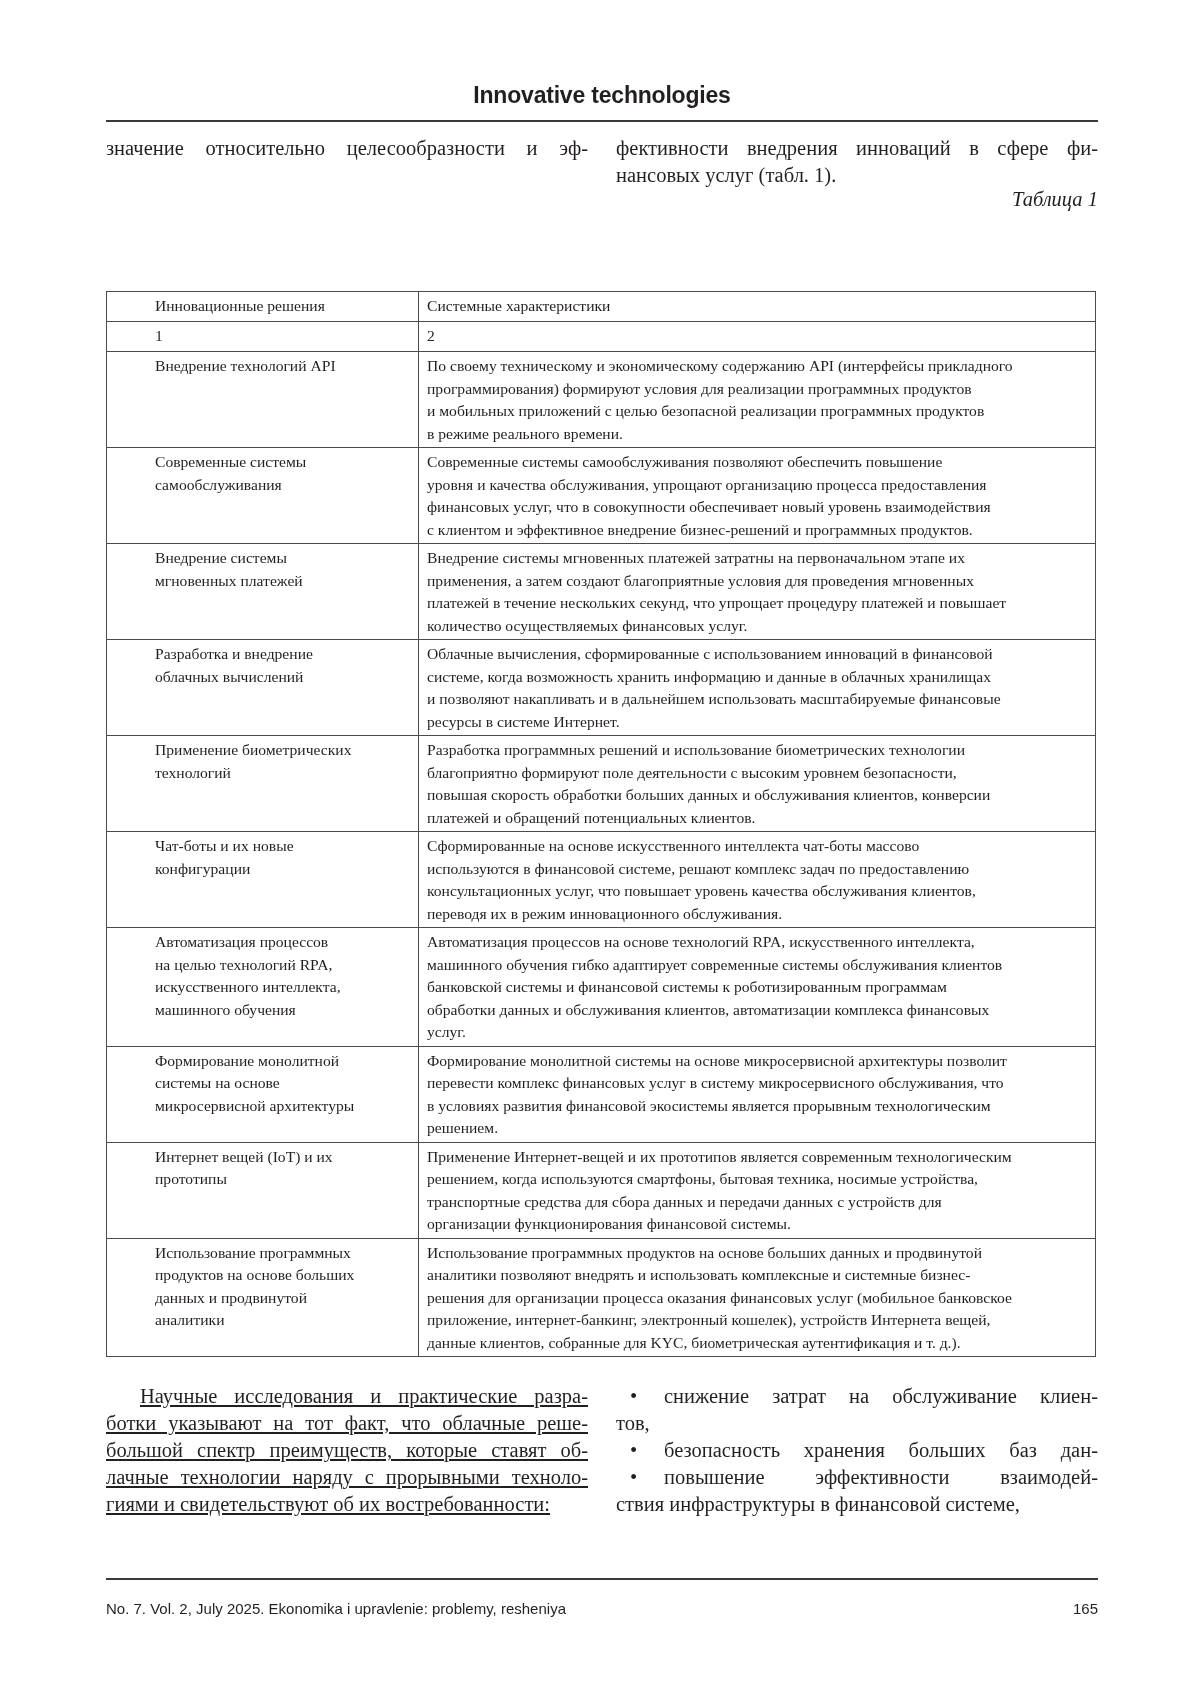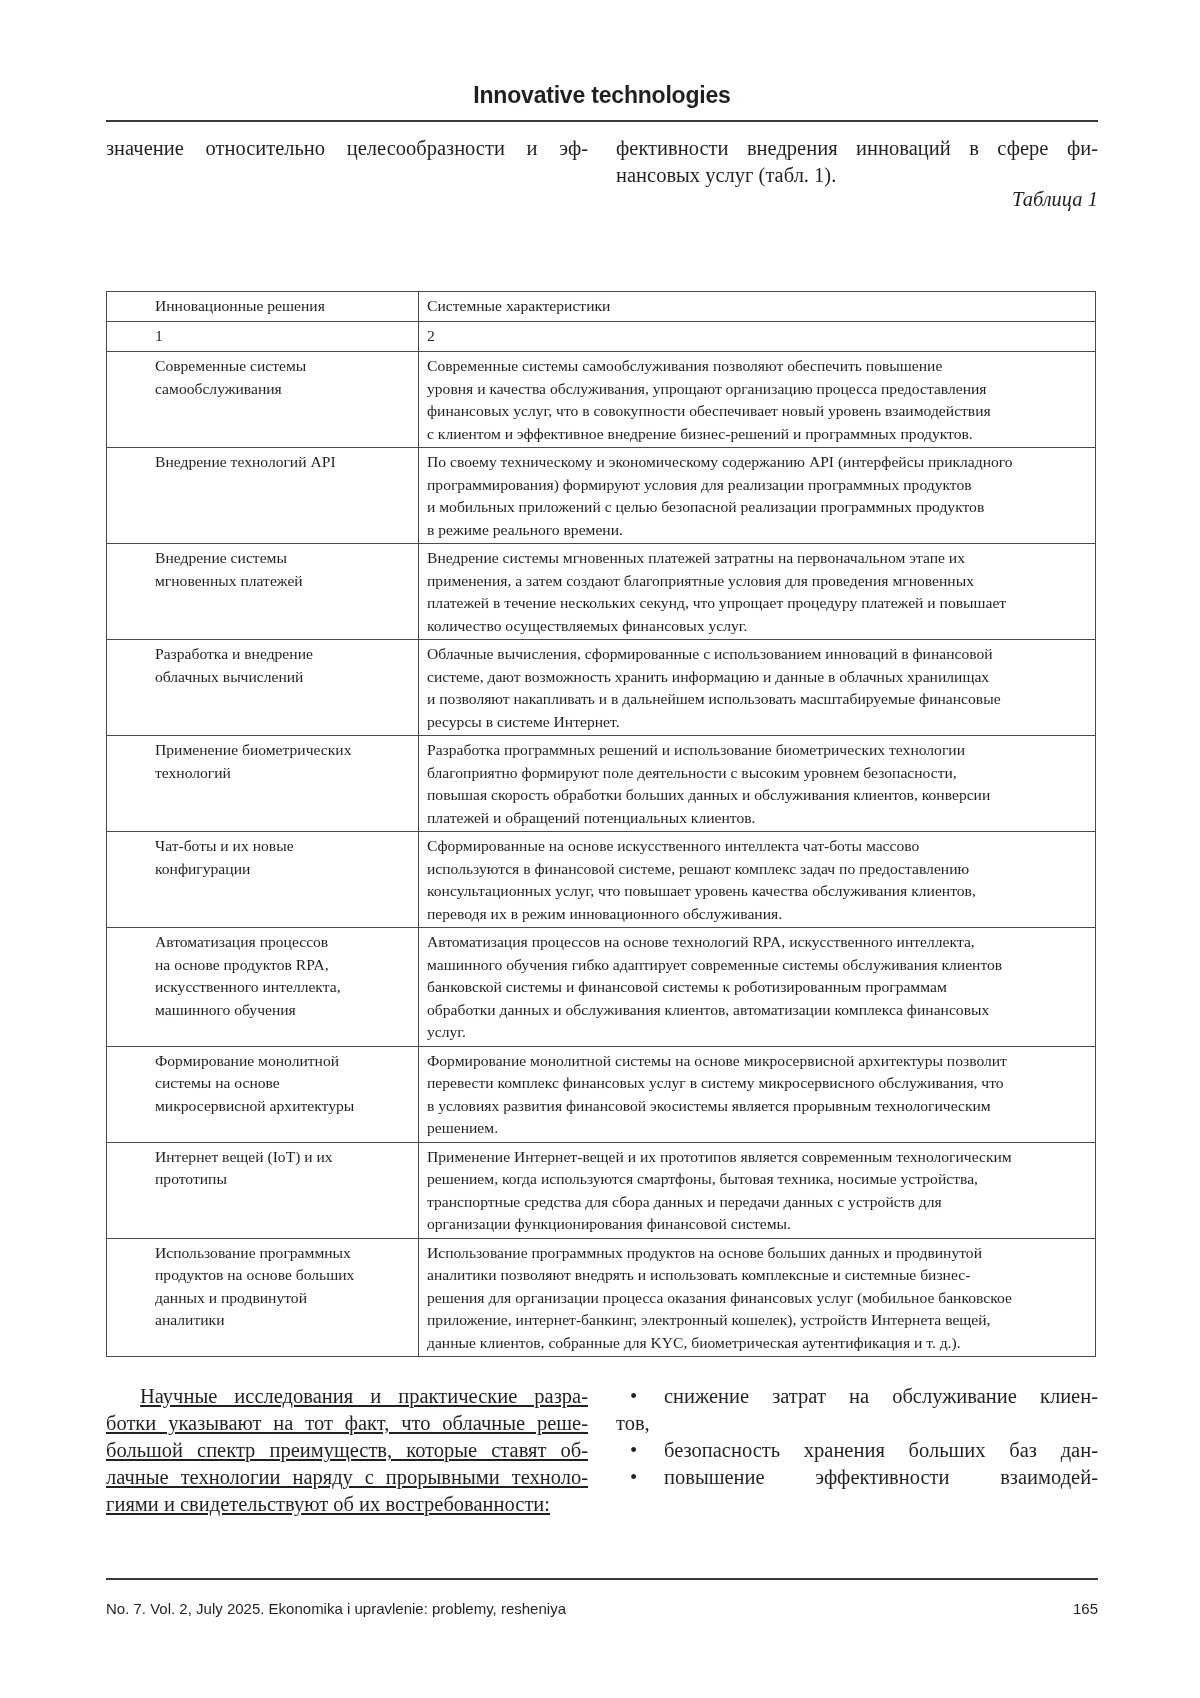--- a/index.html
+++ b/index.html
@@ -82,6 +82,17 @@
       </tr>
     <tr>
           <td class="c1">
+            <span class="cell-line">Внедрение технологий API</span>
+          </td>
+          <td>
+            <span class="cell-line">По своему техническому и экономическому содержанию API (интерфейсы прикладного</span>
+            <span class="cell-line">программирования) формируют условия для реализации программных продуктов</span>
+            <span class="cell-line">и мобильных приложений с целью безопасной реализации программных продуктов</span>
+            <span class="cell-line">в режиме реального времени.</span>
+          </td>
+        </tr>
+        <tr>
+          <td class="c1">
             <span class="cell-line">Современные системы</span>
             <span class="cell-line">самообслуживания</span>
           </td>
@@ -90,17 +101,6 @@
             <span class="cell-line">уровня и качества обслуживания, упрощают организацию процесса предоставления</span>
             <span class="cell-line">финансовых услуг, что в совокупности обеспечивает новый уровень взаимодействия</span>
             <span class="cell-line">с клиентом и эффективное внедрение бизнес-решений и программных продуктов.</span>
-          </td>
-        </tr>
-        <tr>
-          <td class="c1">
-            <span class="cell-line">Внедрение технологий API</span>
-          </td>
-          <td>
-            <span class="cell-line">По своему техническому и экономическому содержанию API (интерфейсы прикладного</span>
-            <span class="cell-line">программирования) формируют условия для реализации программных продуктов</span>
-            <span class="cell-line">и мобильных приложений с целью безопасной реализации программных продуктов</span>
-            <span class="cell-line">в режиме реального времени.</span>
           </td>
         </tr>
         <tr>

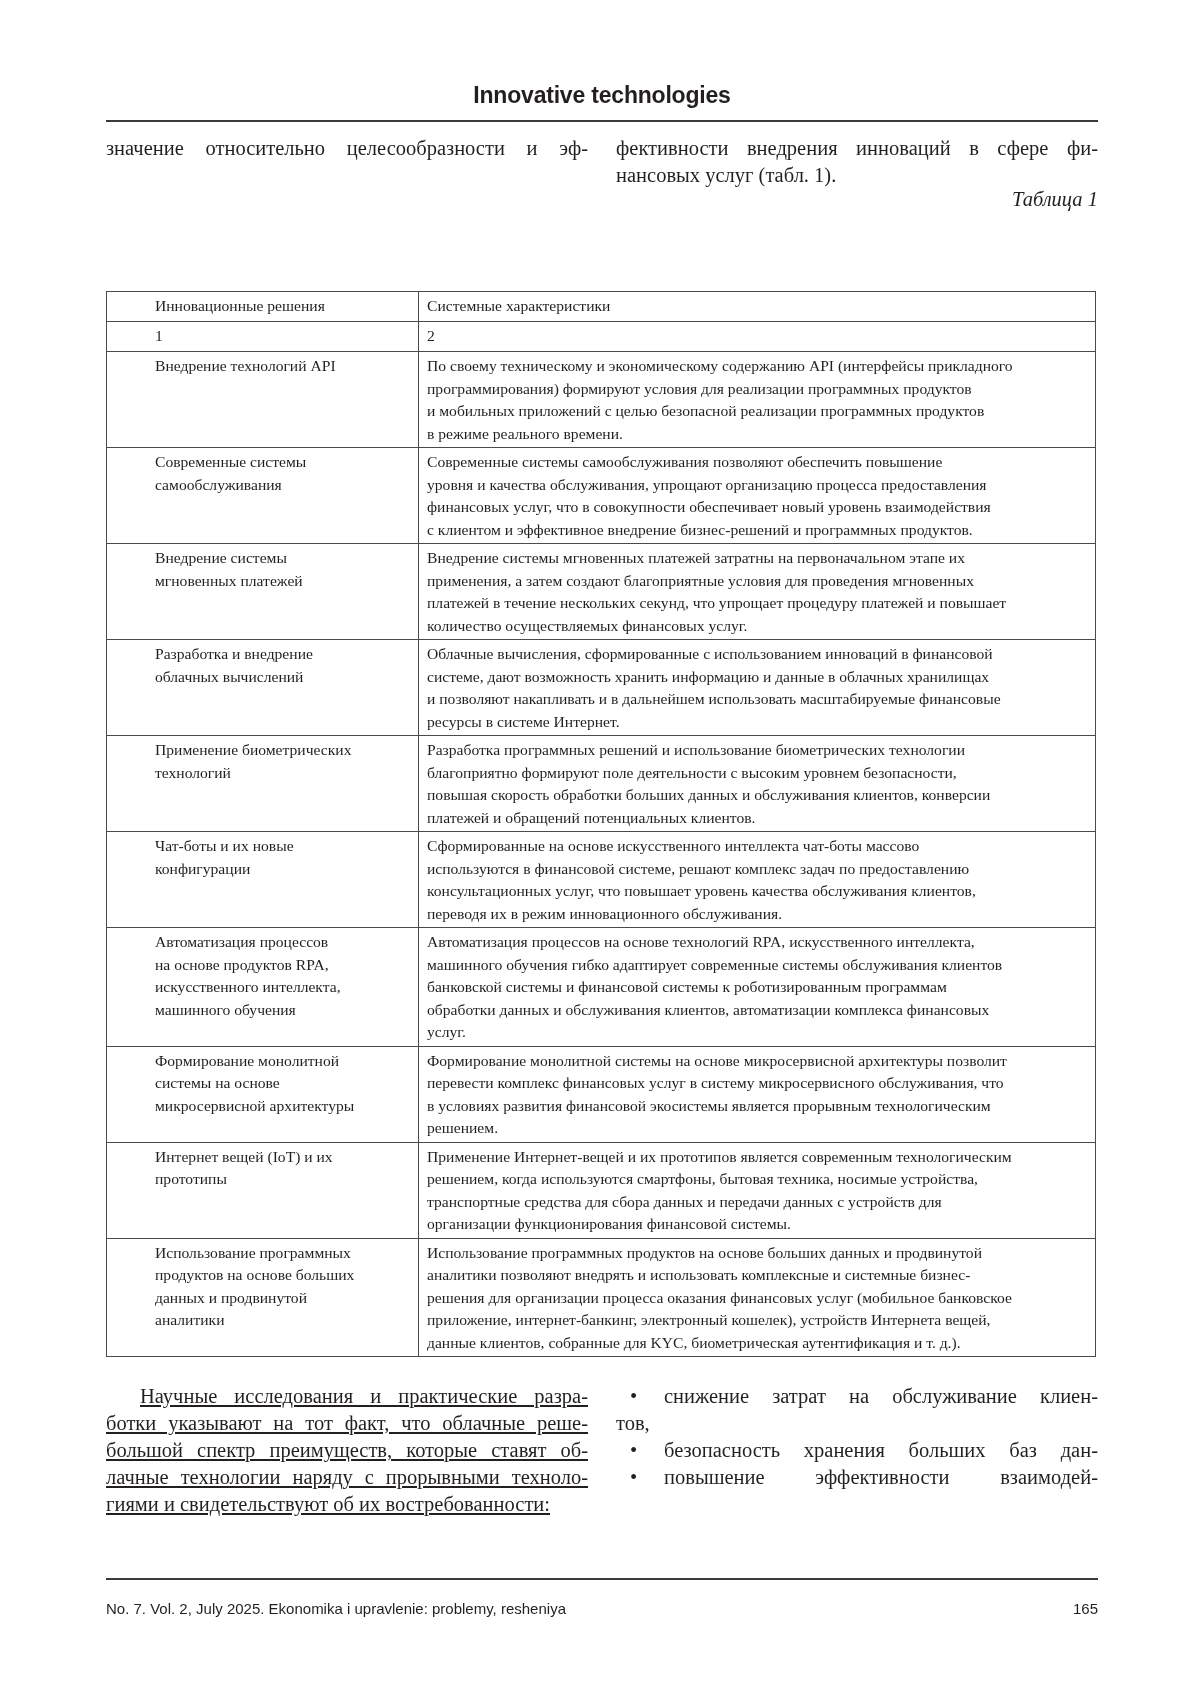--- a/index.html
+++ b/index.html
@@ -122,7 +122,7 @@
           </td>
           <td>
             <span class="cell-line">Облачные вычисления, сформированные с использованием инноваций в финансовой</span>
-            <span class="cell-line">системе, дают возможность хранить информацию и данные в облачных хранилищах</span>
+            <span class="cell-line">системе, когда возможность хранить информацию и данные в облачных хранилищах</span>
             <span class="cell-line">и позволяют накапливать и в дальнейшем использовать масштабируемые финансовые</span>
             <span class="cell-line">ресурсы в системе Интернет.</span>
           </td>

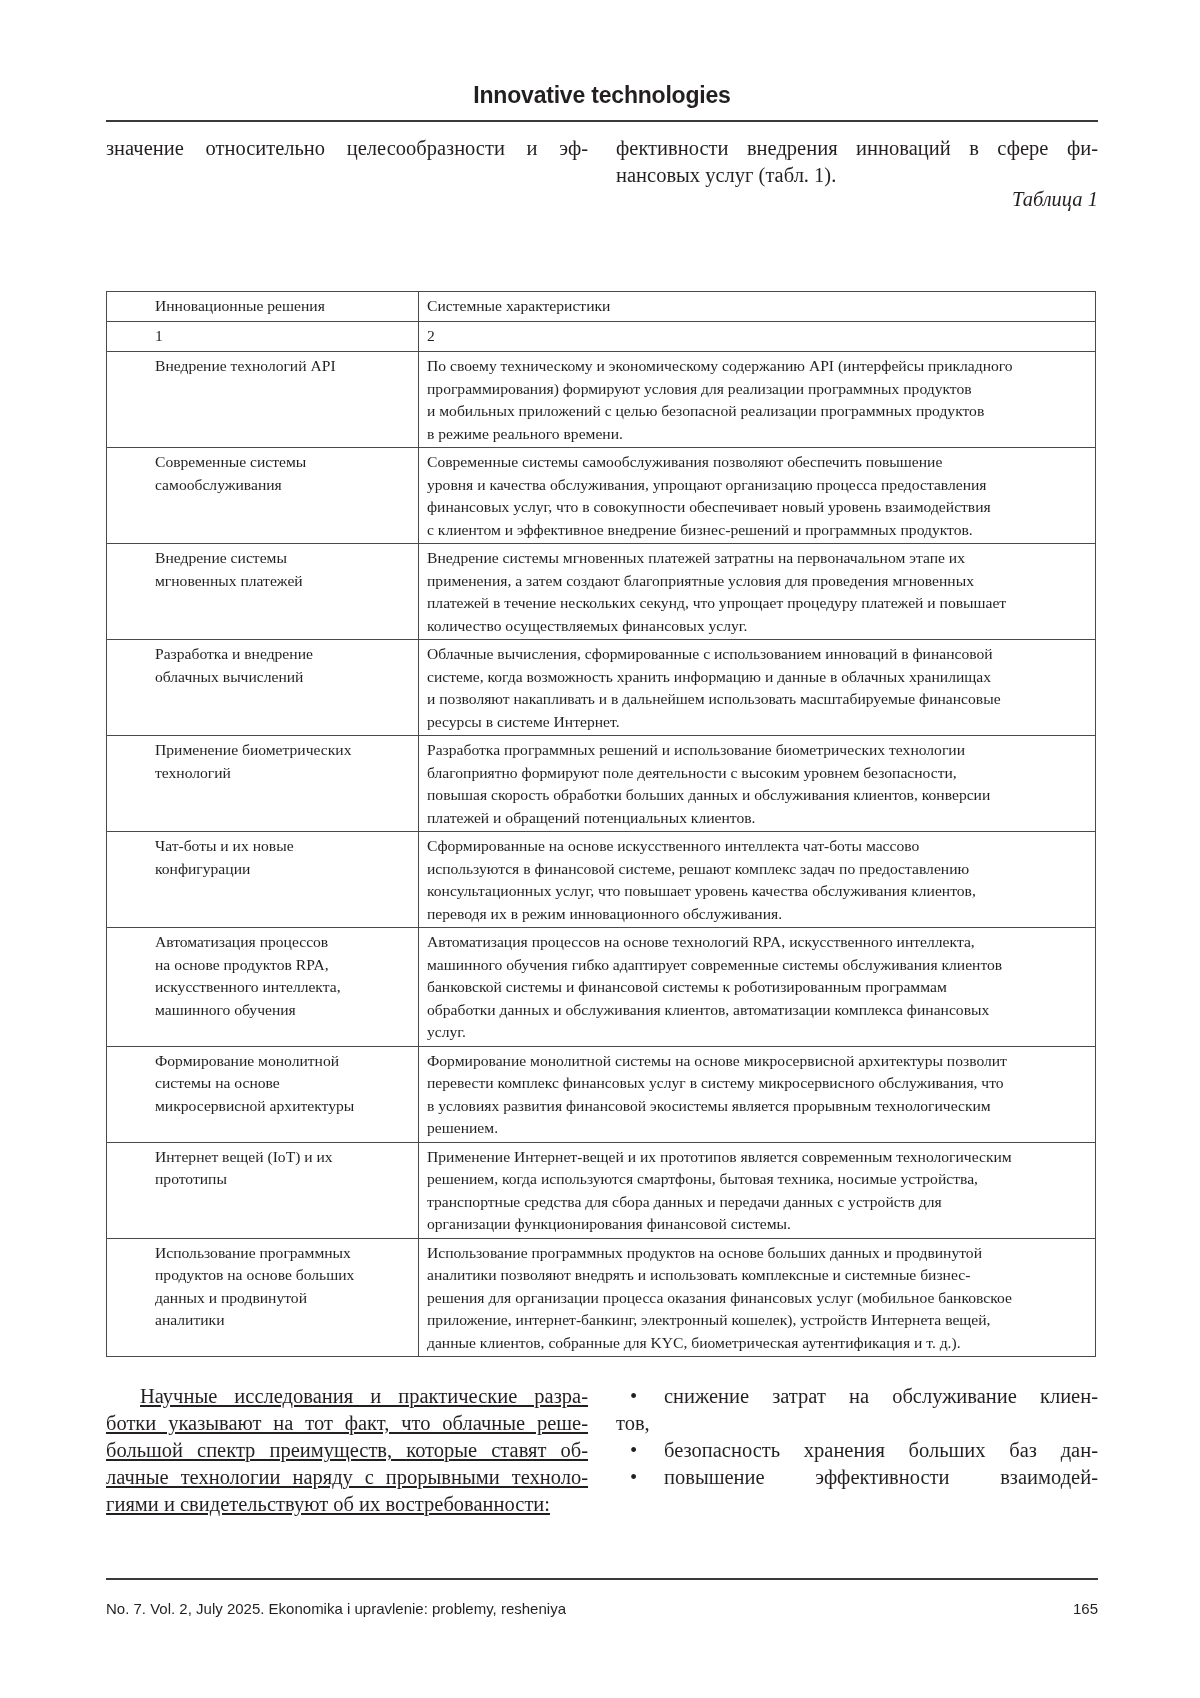--- a/index.html
+++ b/index.html
@@ -154,7 +154,7 @@
         <tr>
           <td class="c1">
             <span class="cell-line">Автоматизация процессов</span>
-            <span class="cell-line">на основе продуктов RPA,</span>
+            <span class="cell-line">на целью технологий RPA,</span>
             <span class="cell-line">искусственного интеллекта,</span>
             <span class="cell-line">машинного обучения</span>
           </td>

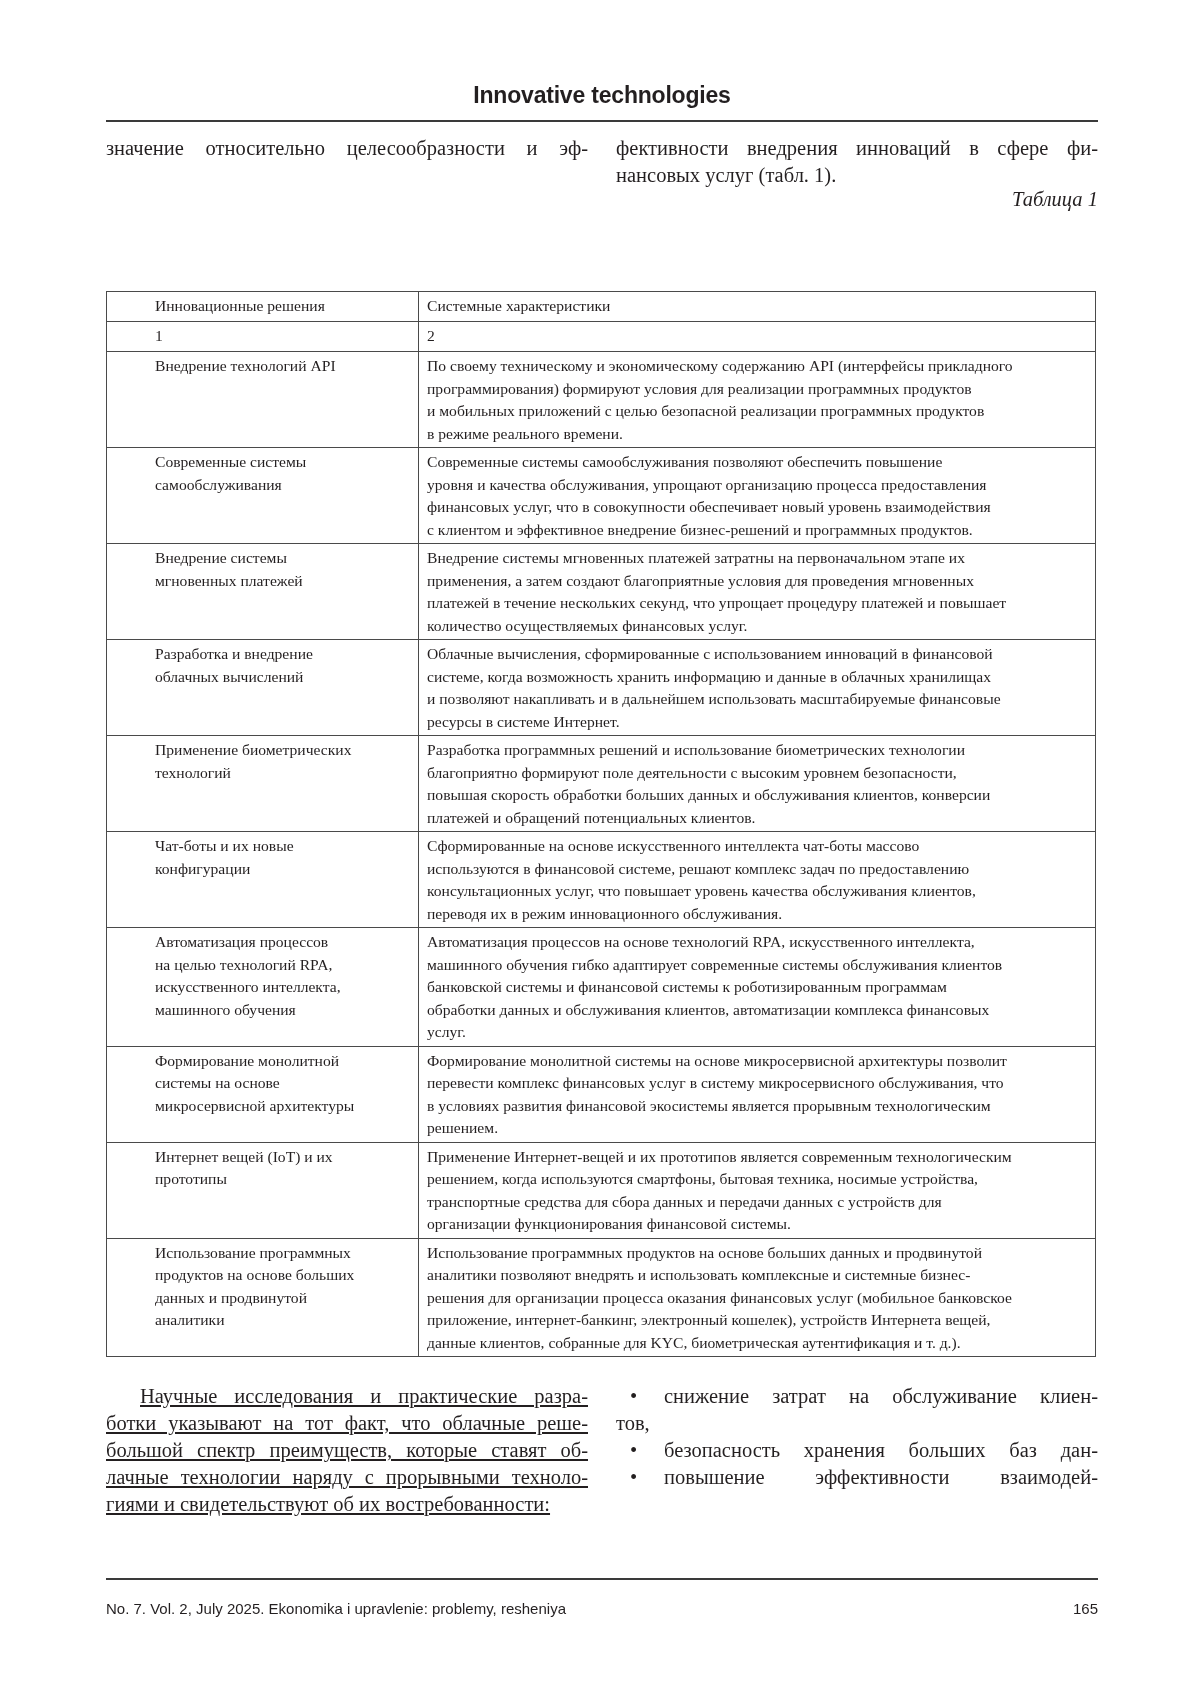--- a/index.html
+++ b/index.html
@@ -226,6 +226,7 @@
       </div>
       <div>
         <span class="body-line" style="text-align-last: justify;"><span class="bullet">•</span><span>повышение эффективности взаимодей-</span></span>
+        <span class="body-line last">ствия инфраструктуры в финансовой системе,</span>
       </div>
     </div>
 

